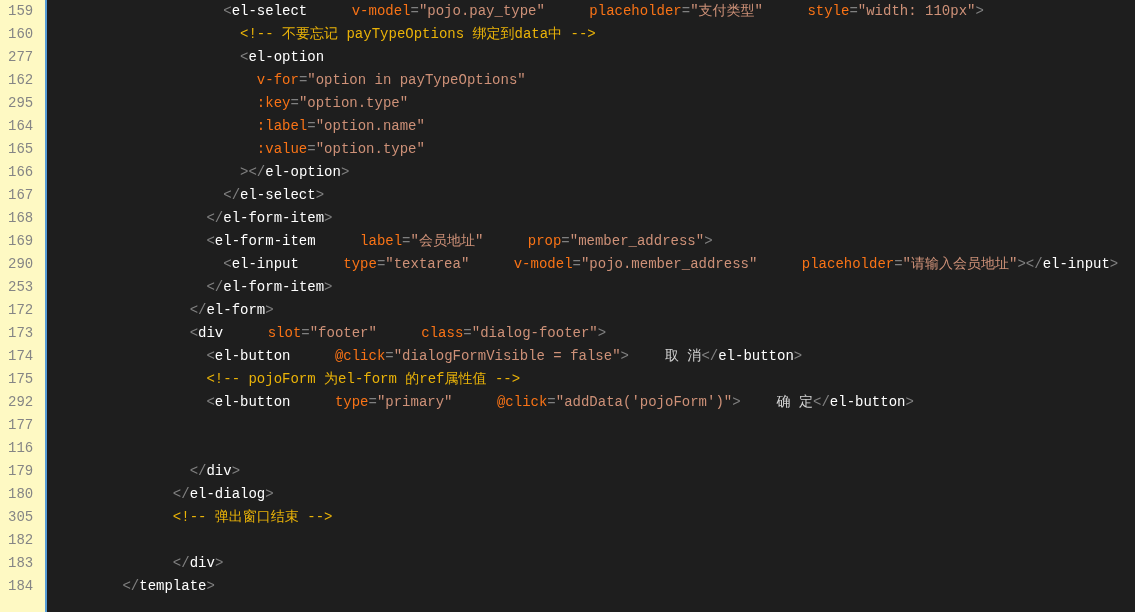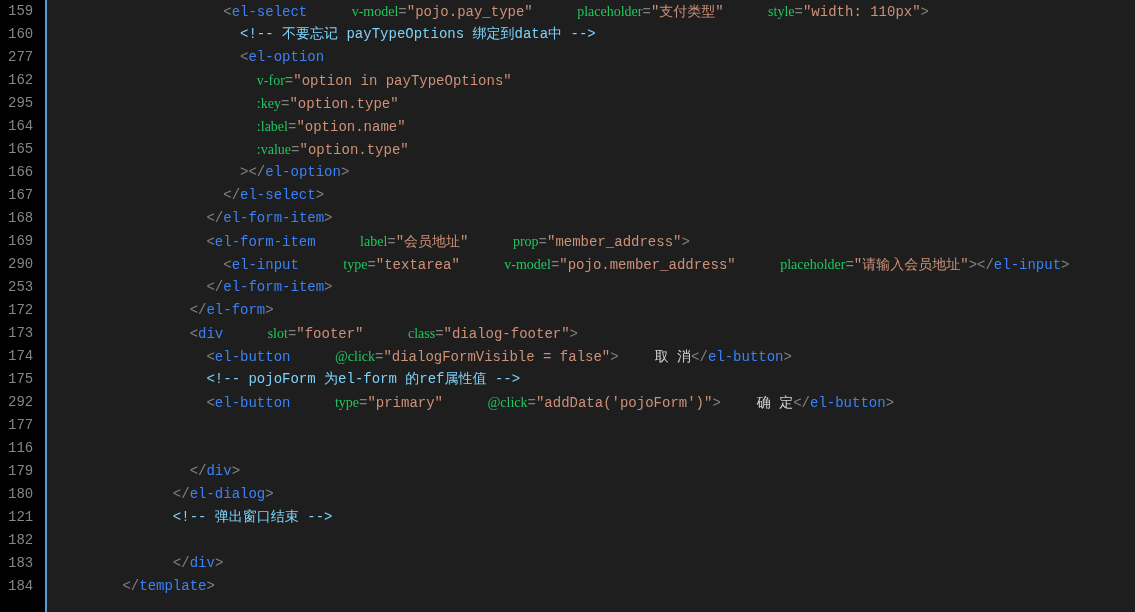--- a/index.html
+++ b/index.html
@@ -18,7 +18,7 @@
     height: 100%;
   }
   .gutter {
-    background: #000000;
+    background: #fef9c3;
     color: #858585;
     text-align: center;
     padding: 0 12px 12px 8px;

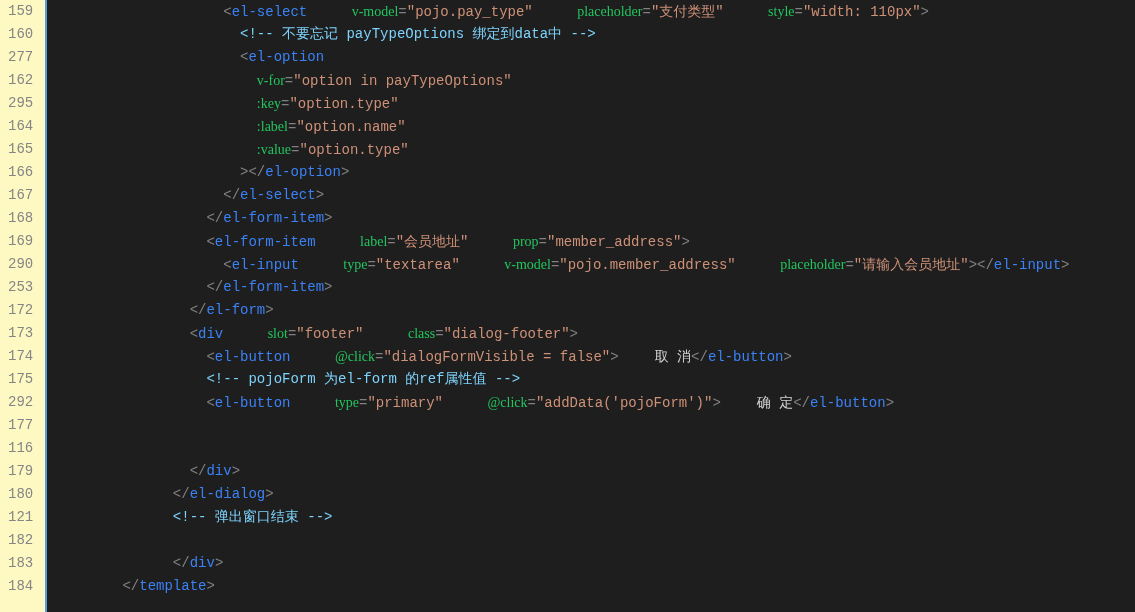--- a/index.html
+++ b/index.html
@@ -35,7 +35,7 @@
   }
   .code .line { height: 23px; }
   .p  { color: #808080; }   
-  .tg { color: #3b82f6; }   
+  .tg { color: #ffffff; }   
   .an { color: #22c55e; font-family: Liberation Serif, serif; }   
   .av { color: #ce9178; }   
   .cm { color: #7dd3fc; }   

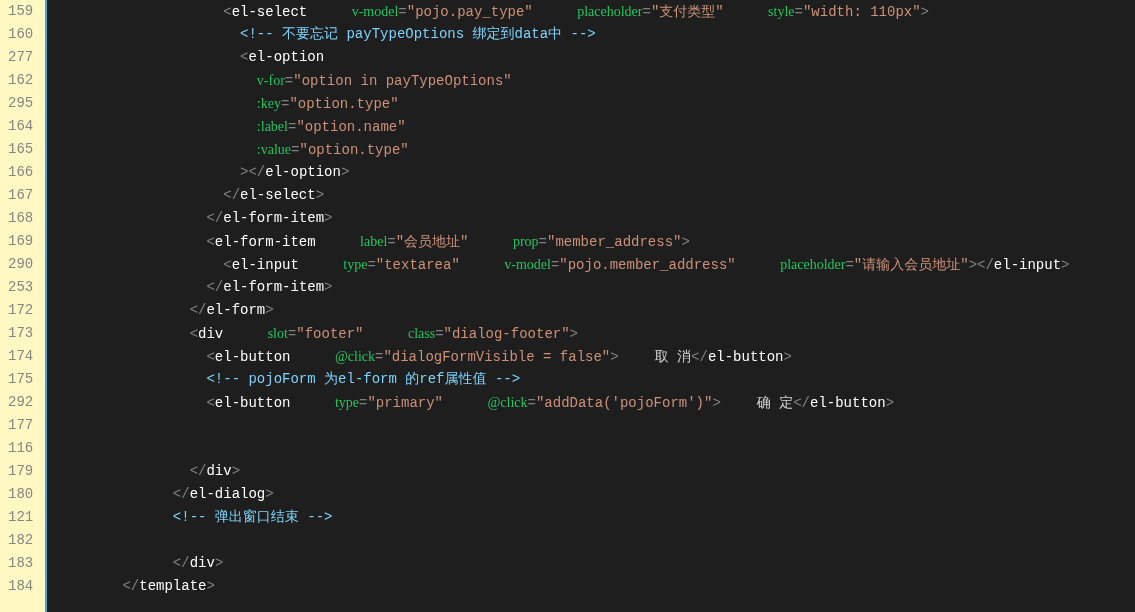--- a/index.html
+++ b/index.html
@@ -36,7 +36,7 @@
   .code .line { height: 23px; }
   .p  { color: #808080; }   
   .tg { color: #ffffff; }   
-  .an { color: #22c55e; font-family: Liberation Serif, serif; }   
+  .an { color: #f97316; }   
   .av { color: #ce9178; }   
   .cm { color: #7dd3fc; }   
   .tx { color: #d4d4d4; margin-left: 36px; }   

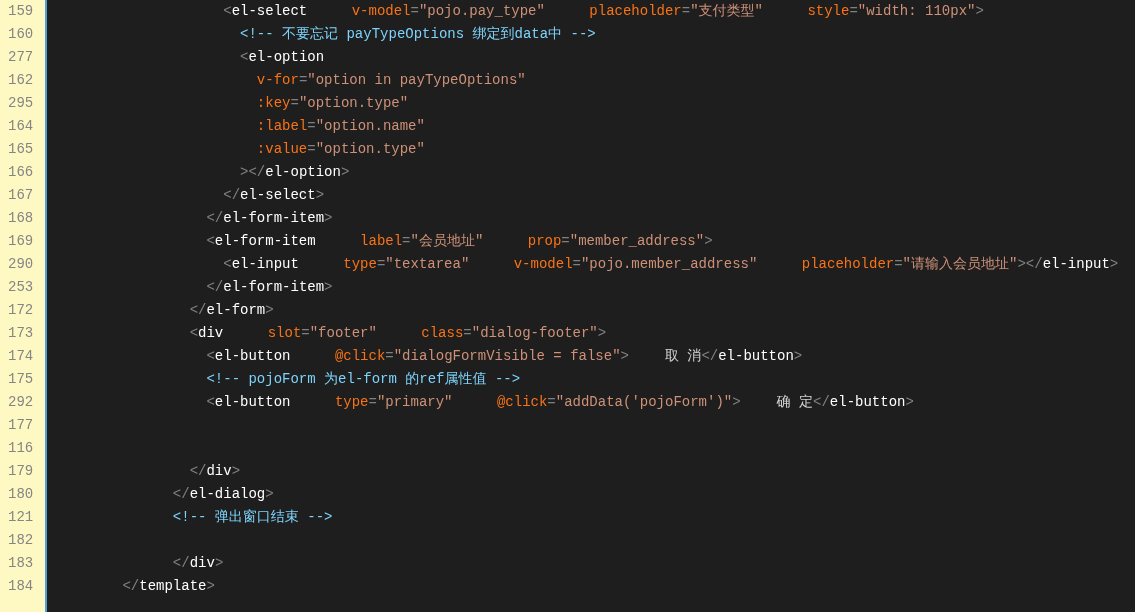--- a/index.html
+++ b/index.html
@@ -38,7 +38,7 @@
   .tg { color: #ffffff; }   
   .an { color: #f97316; }   
   .av { color: #ce9178; }   
-  .cm { color: #7dd3fc; }   
+  .cm { color: #eab308; }   
   .tx { color: #d4d4d4; margin-left: 36px; }   
 </style>
 </head>

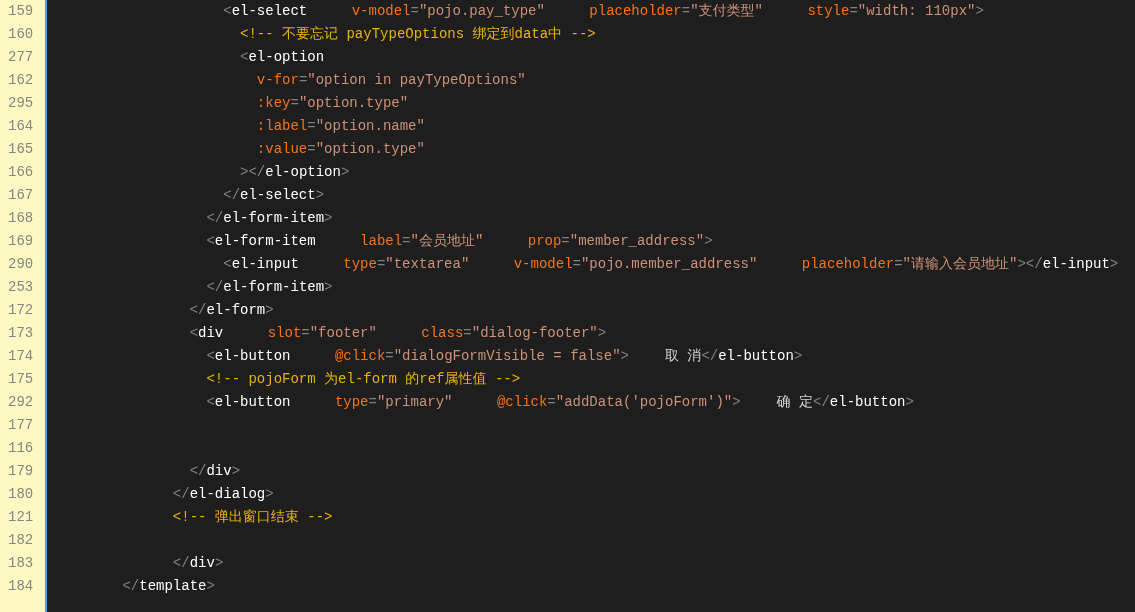--- a/index.html
+++ b/index.html
@@ -68,7 +68,7 @@
       <div class="ln">116</div>
       <div class="ln">179</div>
       <div class="ln">180</div>
-      <div class="ln">121</div>
+      <div class="ln">305</div>
       <div class="ln">182</div>
       <div class="ln">183</div>
       <div class="ln">184</div>

